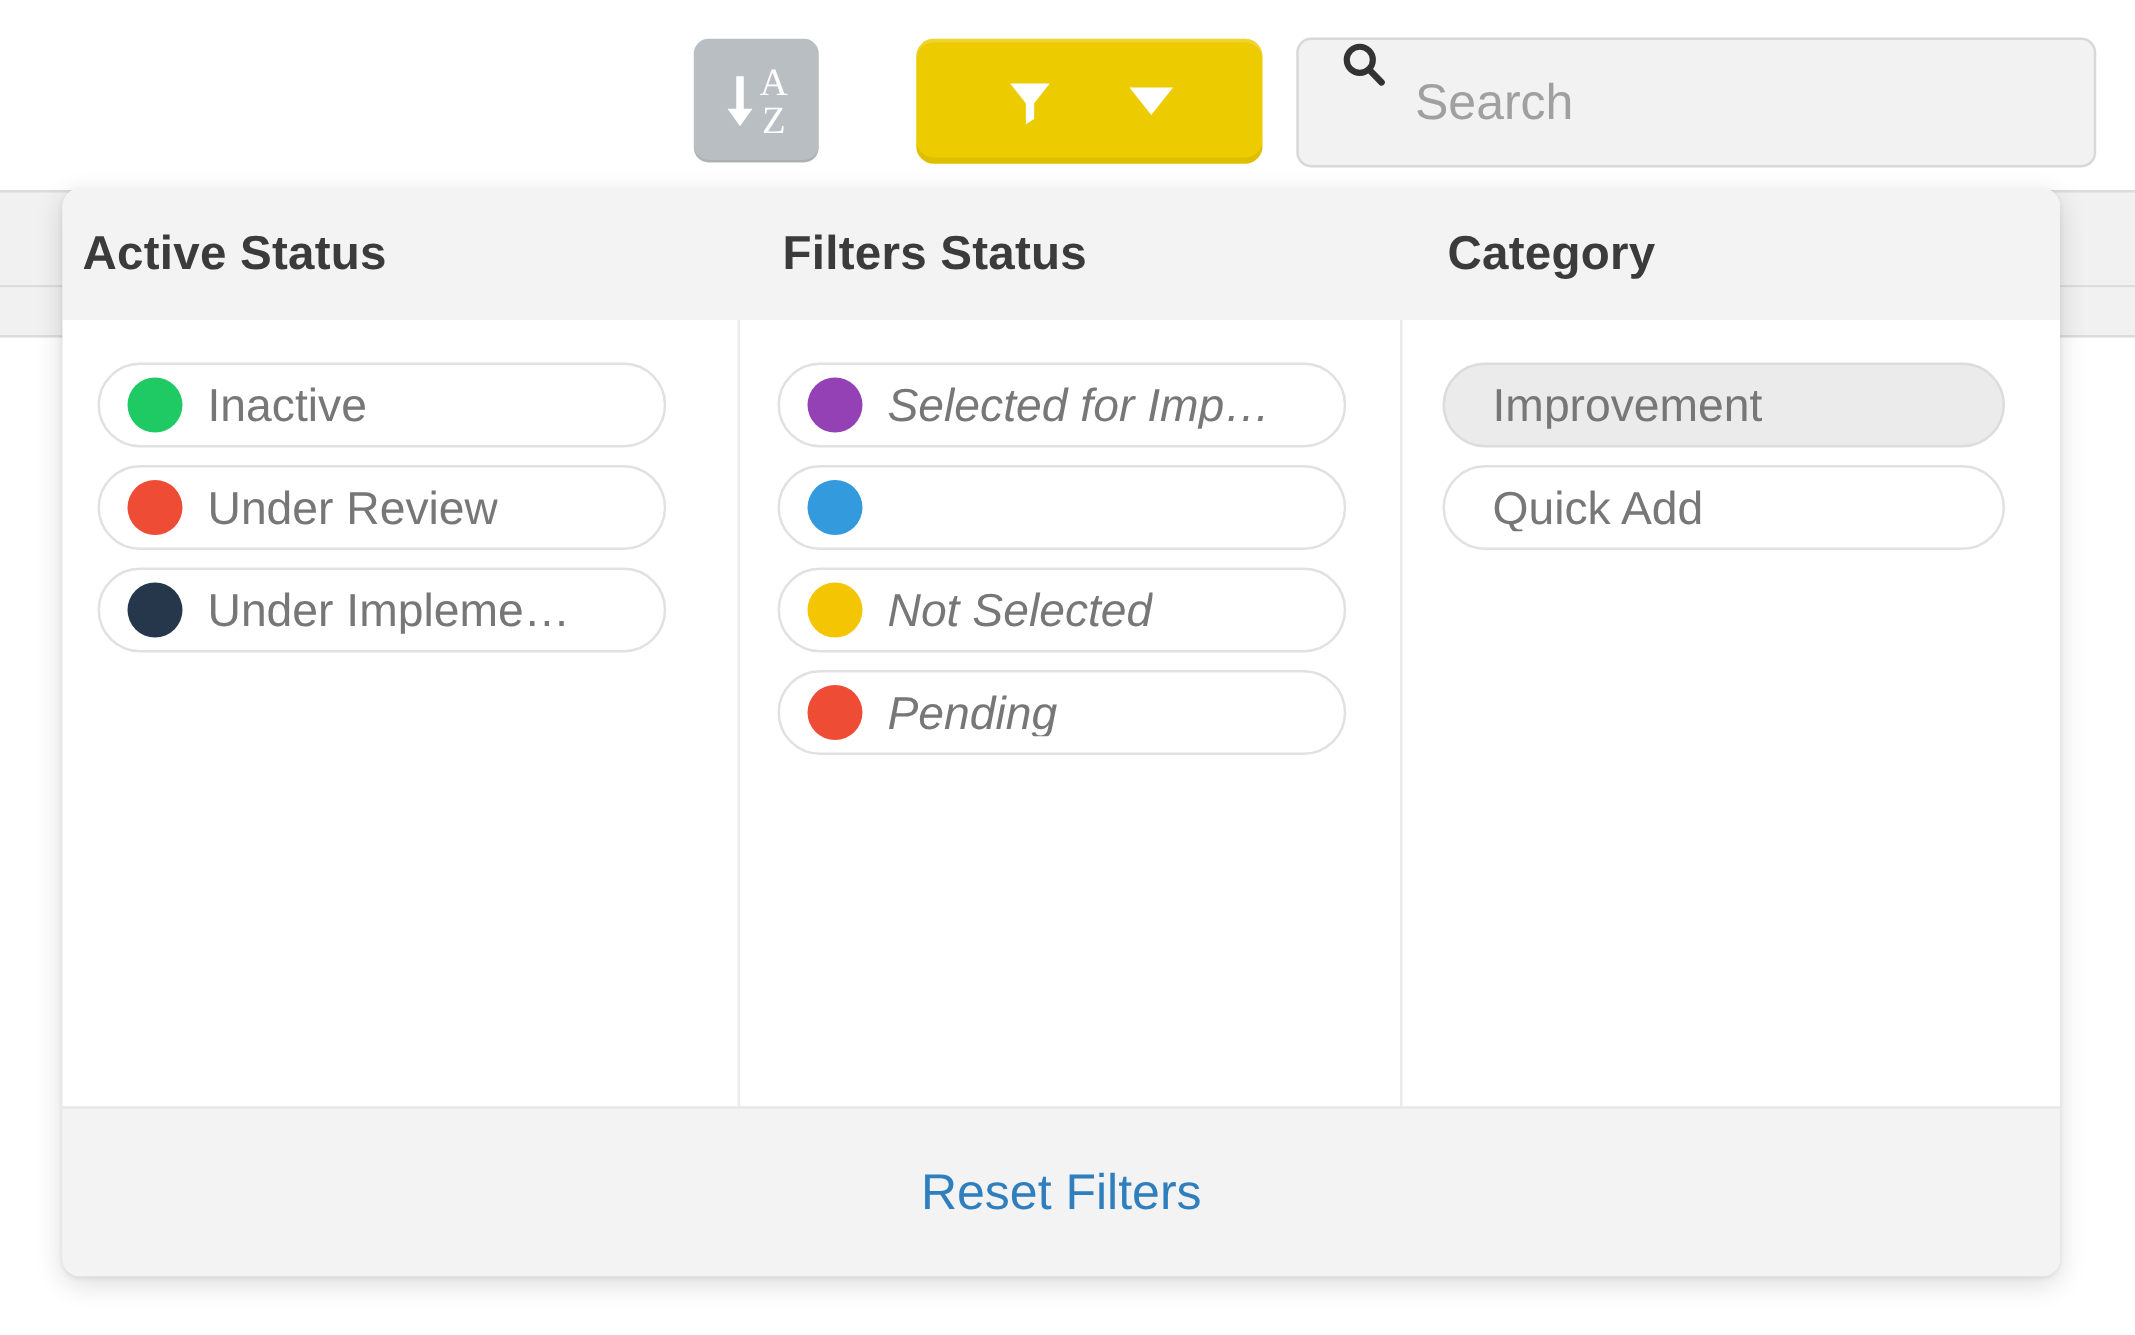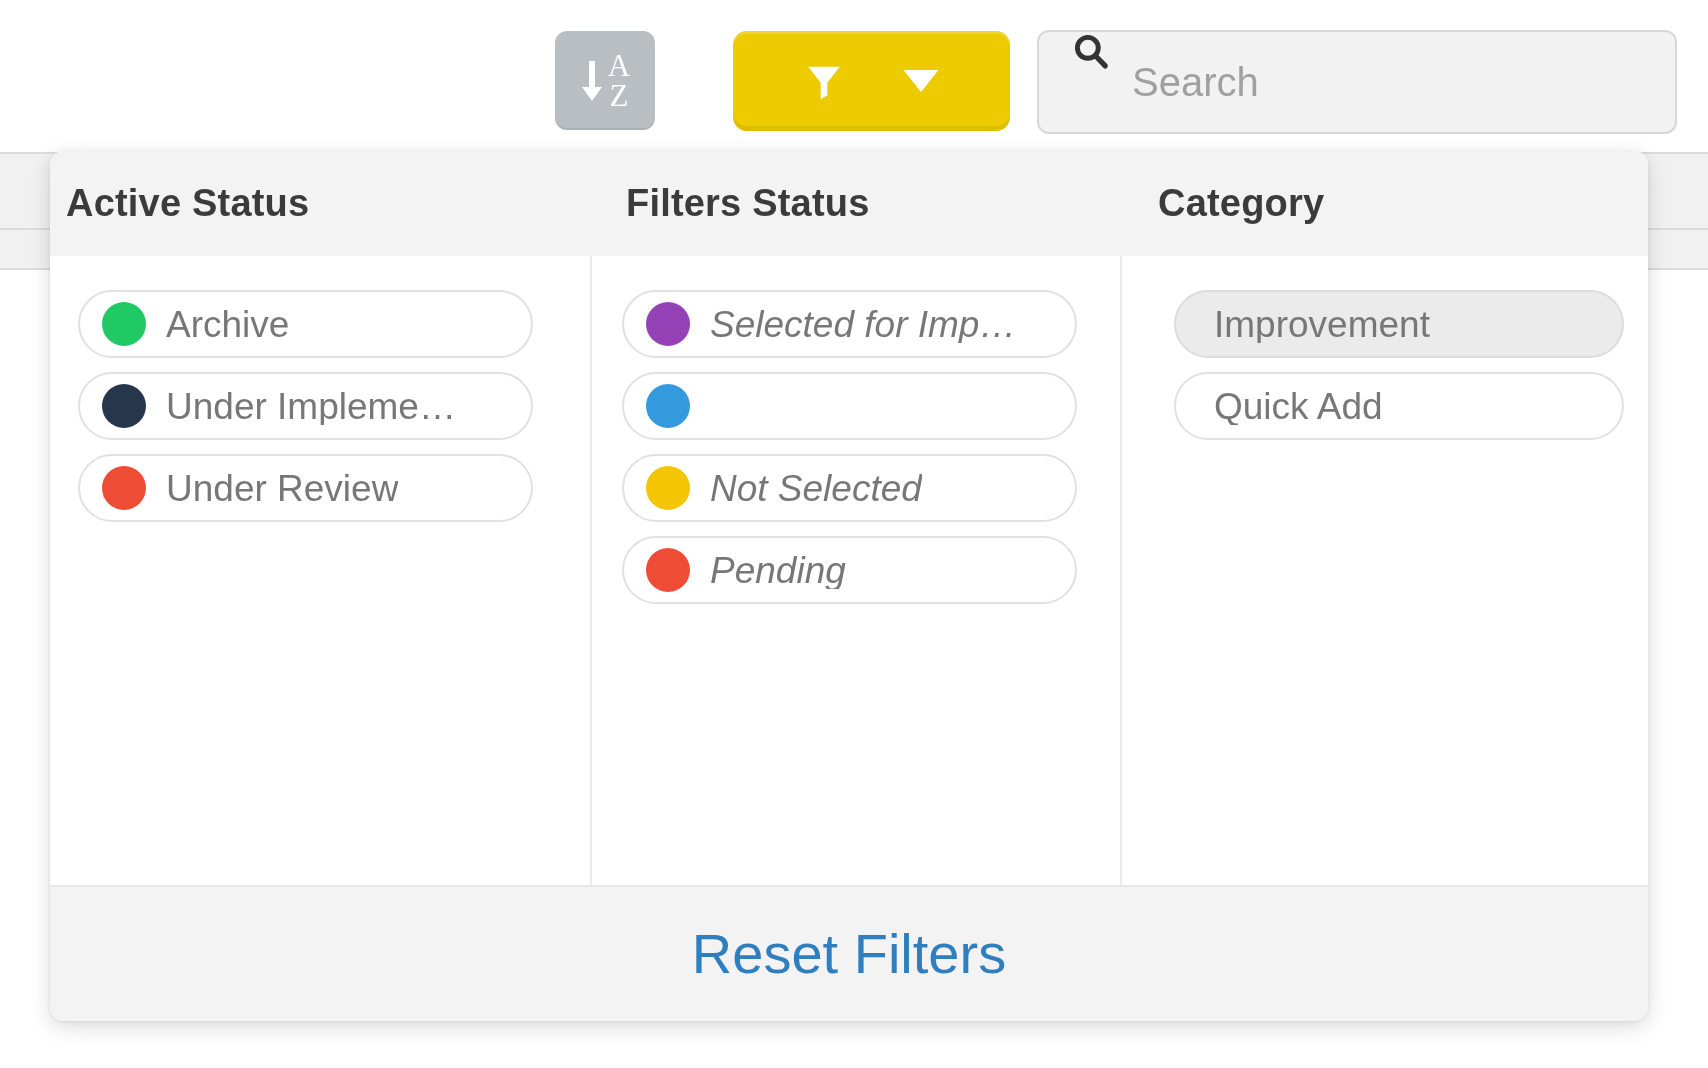--- a/index.html
+++ b/index.html
@@ -233,7 +233,7 @@
         <div class="pill-list">
           <div class="pill">
             <span class="dot" style="background:#1fca65"></span>
-            <span class="lbl">Archive</span>
+            <span class="lbl">Inactive</span>
           </div>
           <div class="pill">
             <span class="dot" style="background:#26374c"></span>

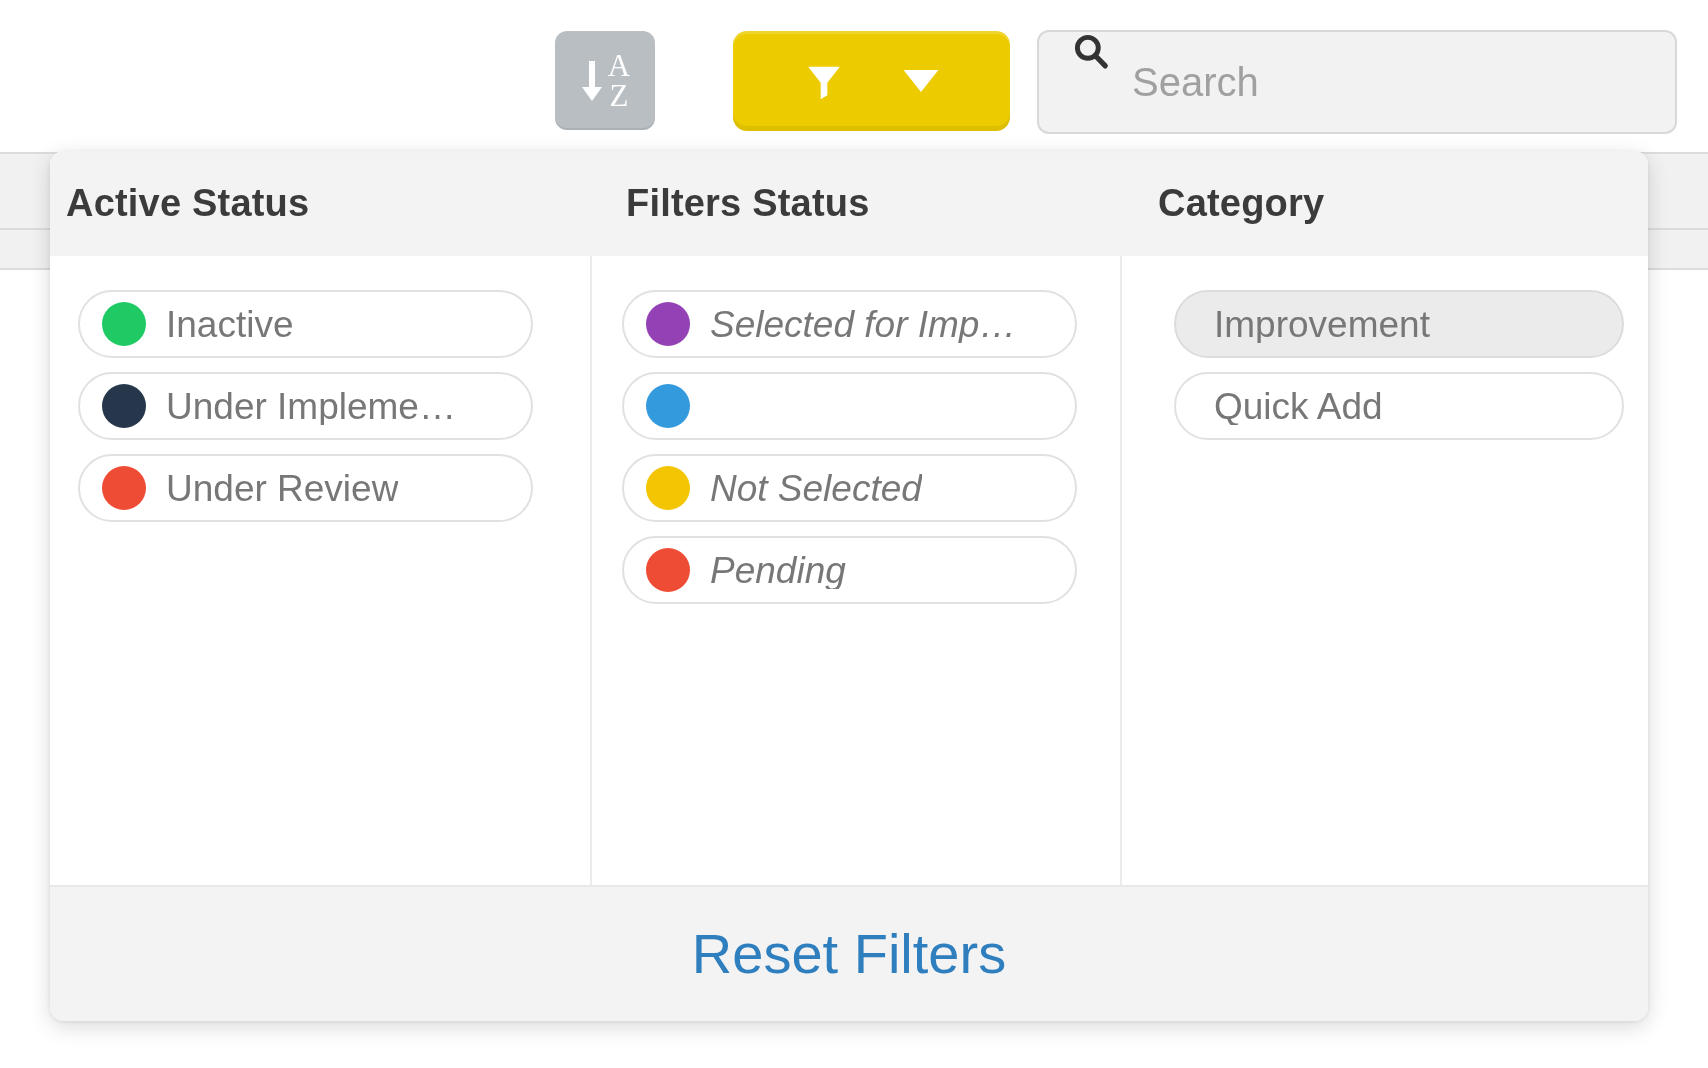--- a/index.html
+++ b/index.html
@@ -127,7 +127,7 @@
   }
   .col-0 { width: 540px; }
   .col-1 { width: 530px; border-left: 2px solid #ebebeb; font-style: italic; }
-  .col-2 { width: 526px; border-left: 2px solid #ebebeb; padding-left: 20px; }
+  .col-2 { width: 526px; border-left: 2px solid #ebebeb; }
 
   .hdr-0 { width: 540px; padding-left: 16px; }
   .hdr-1 { width: 530px; padding-left: 36px; }

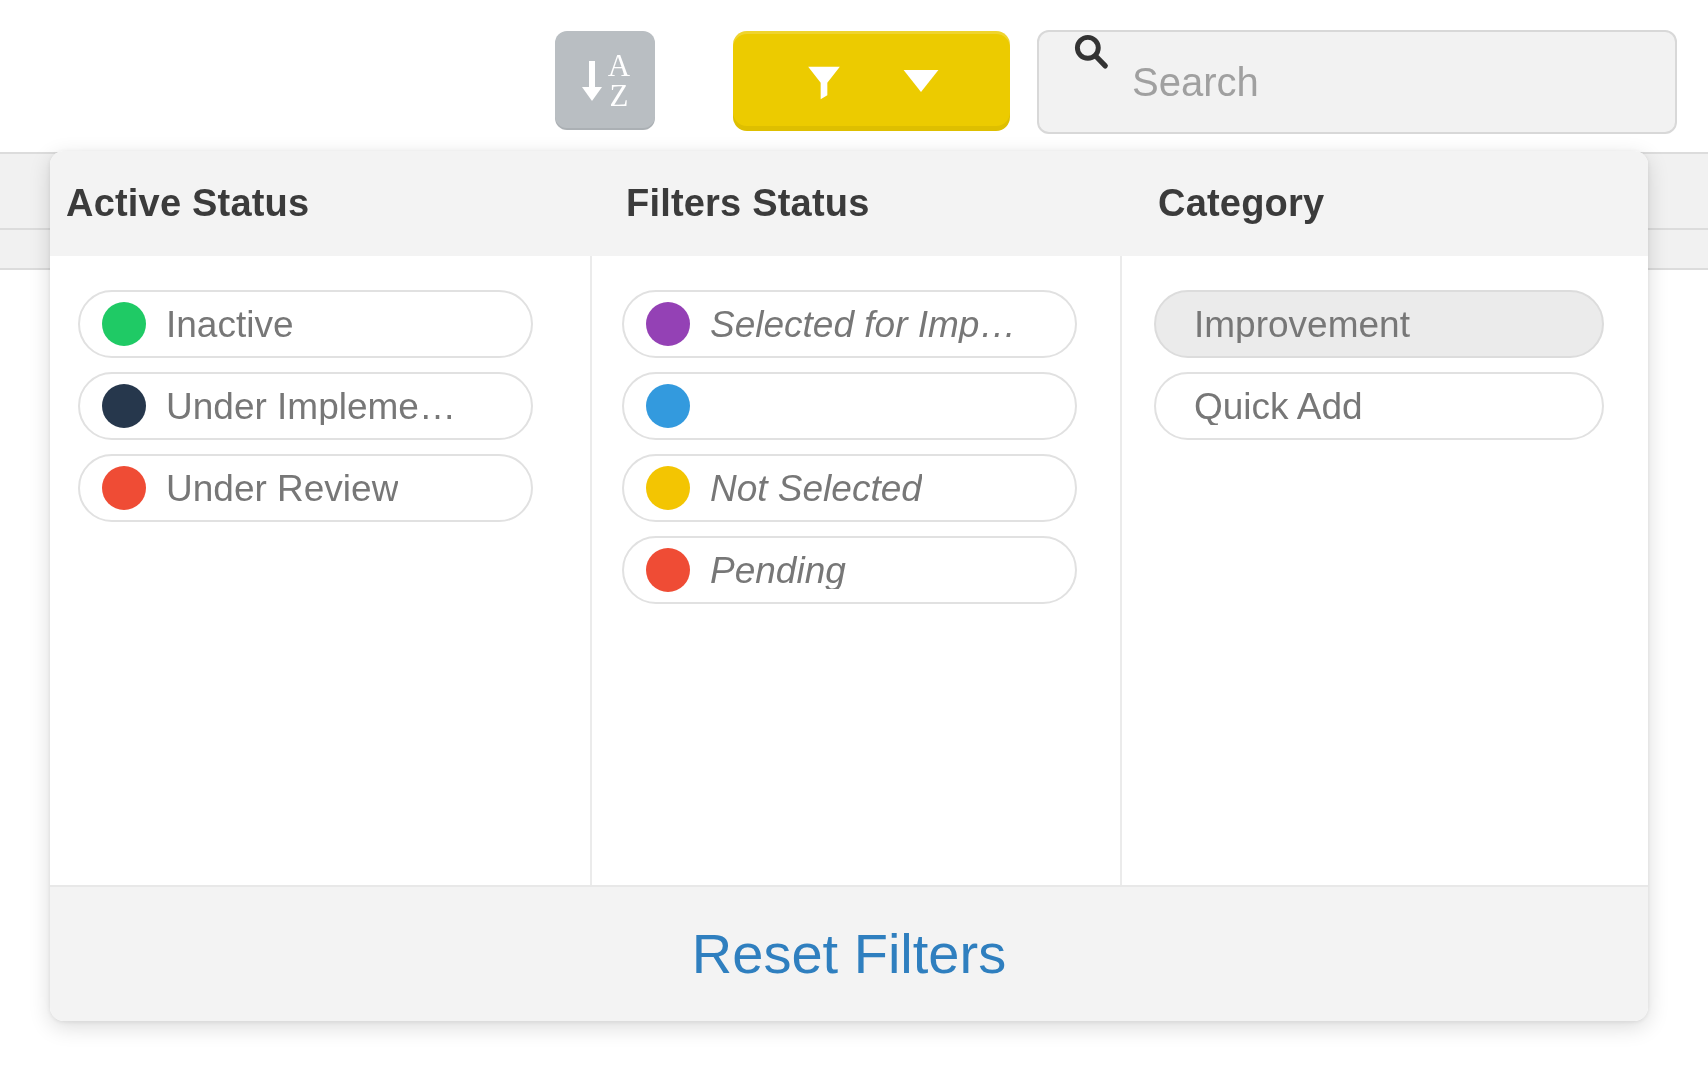--- a/index.html
+++ b/index.html
@@ -236,12 +236,12 @@
             <span class="lbl">Inactive</span>
           </div>
           <div class="pill">
+            <span class="dot" style="background:#ef4c35"></span>
+            <span class="lbl">Under Review</span>
+          </div>
+          <div class="pill">
             <span class="dot" style="background:#26374c"></span>
             <span class="lbl">Under Impleme…</span>
-          </div>
-          <div class="pill">
-            <span class="dot" style="background:#ef4c35"></span>
-            <span class="lbl">Under Review</span>
           </div>
         </div>
       </div>

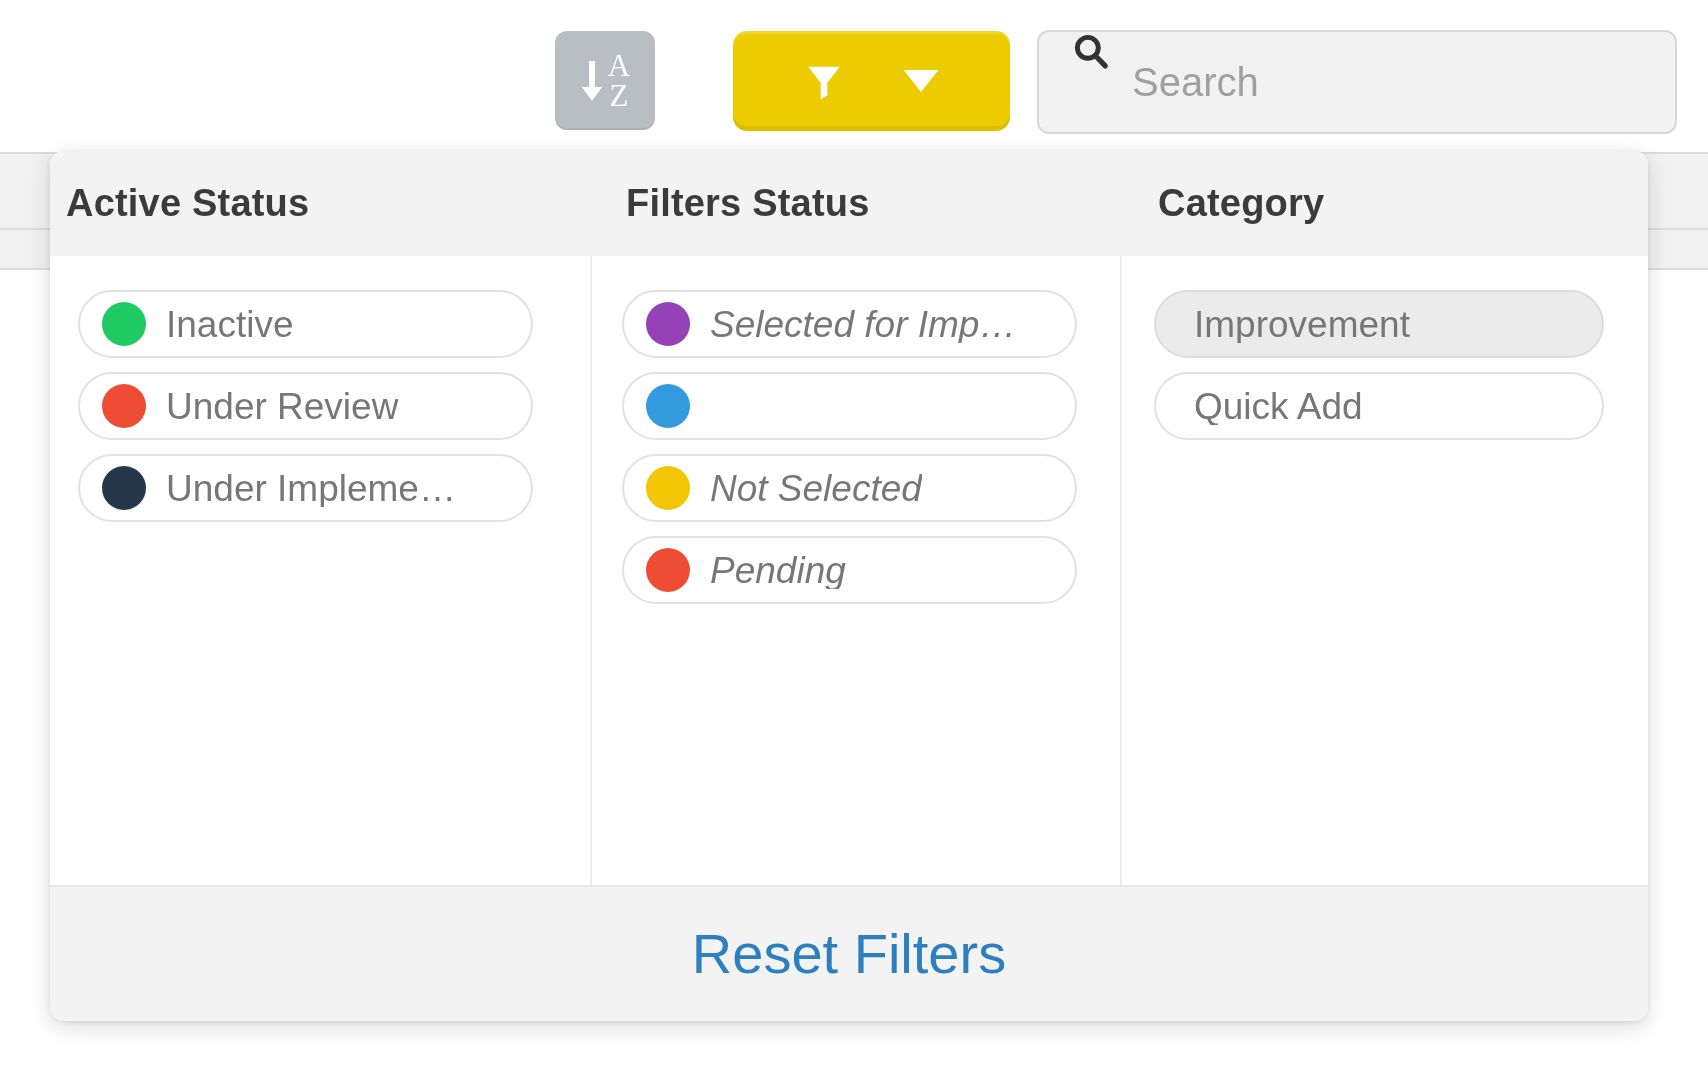--- a/index.html
+++ b/index.html
@@ -167,7 +167,7 @@
     flex: none;
   }
   .reset-link {
-    font-size: 56px;
+    font-size: 40px;
     color: #2f7fbf;
     cursor: pointer;
     text-decoration: none;

